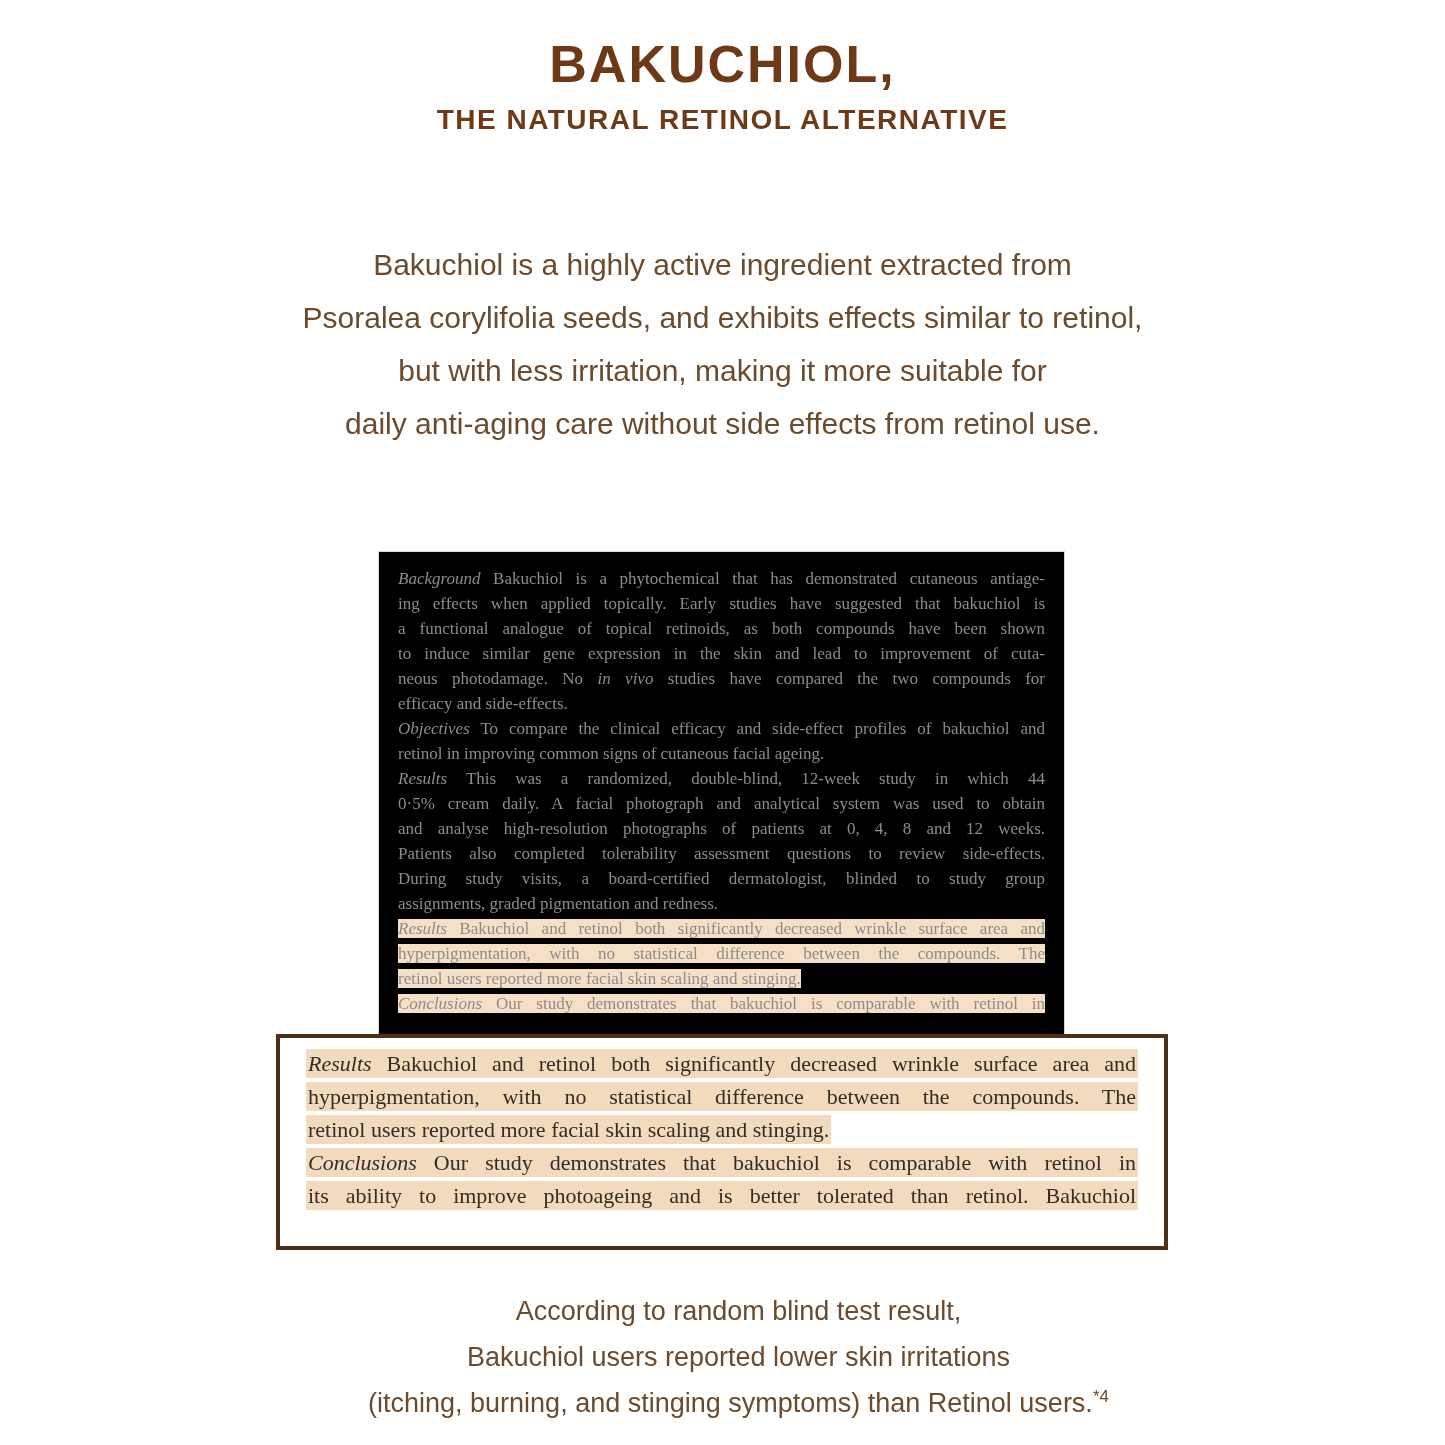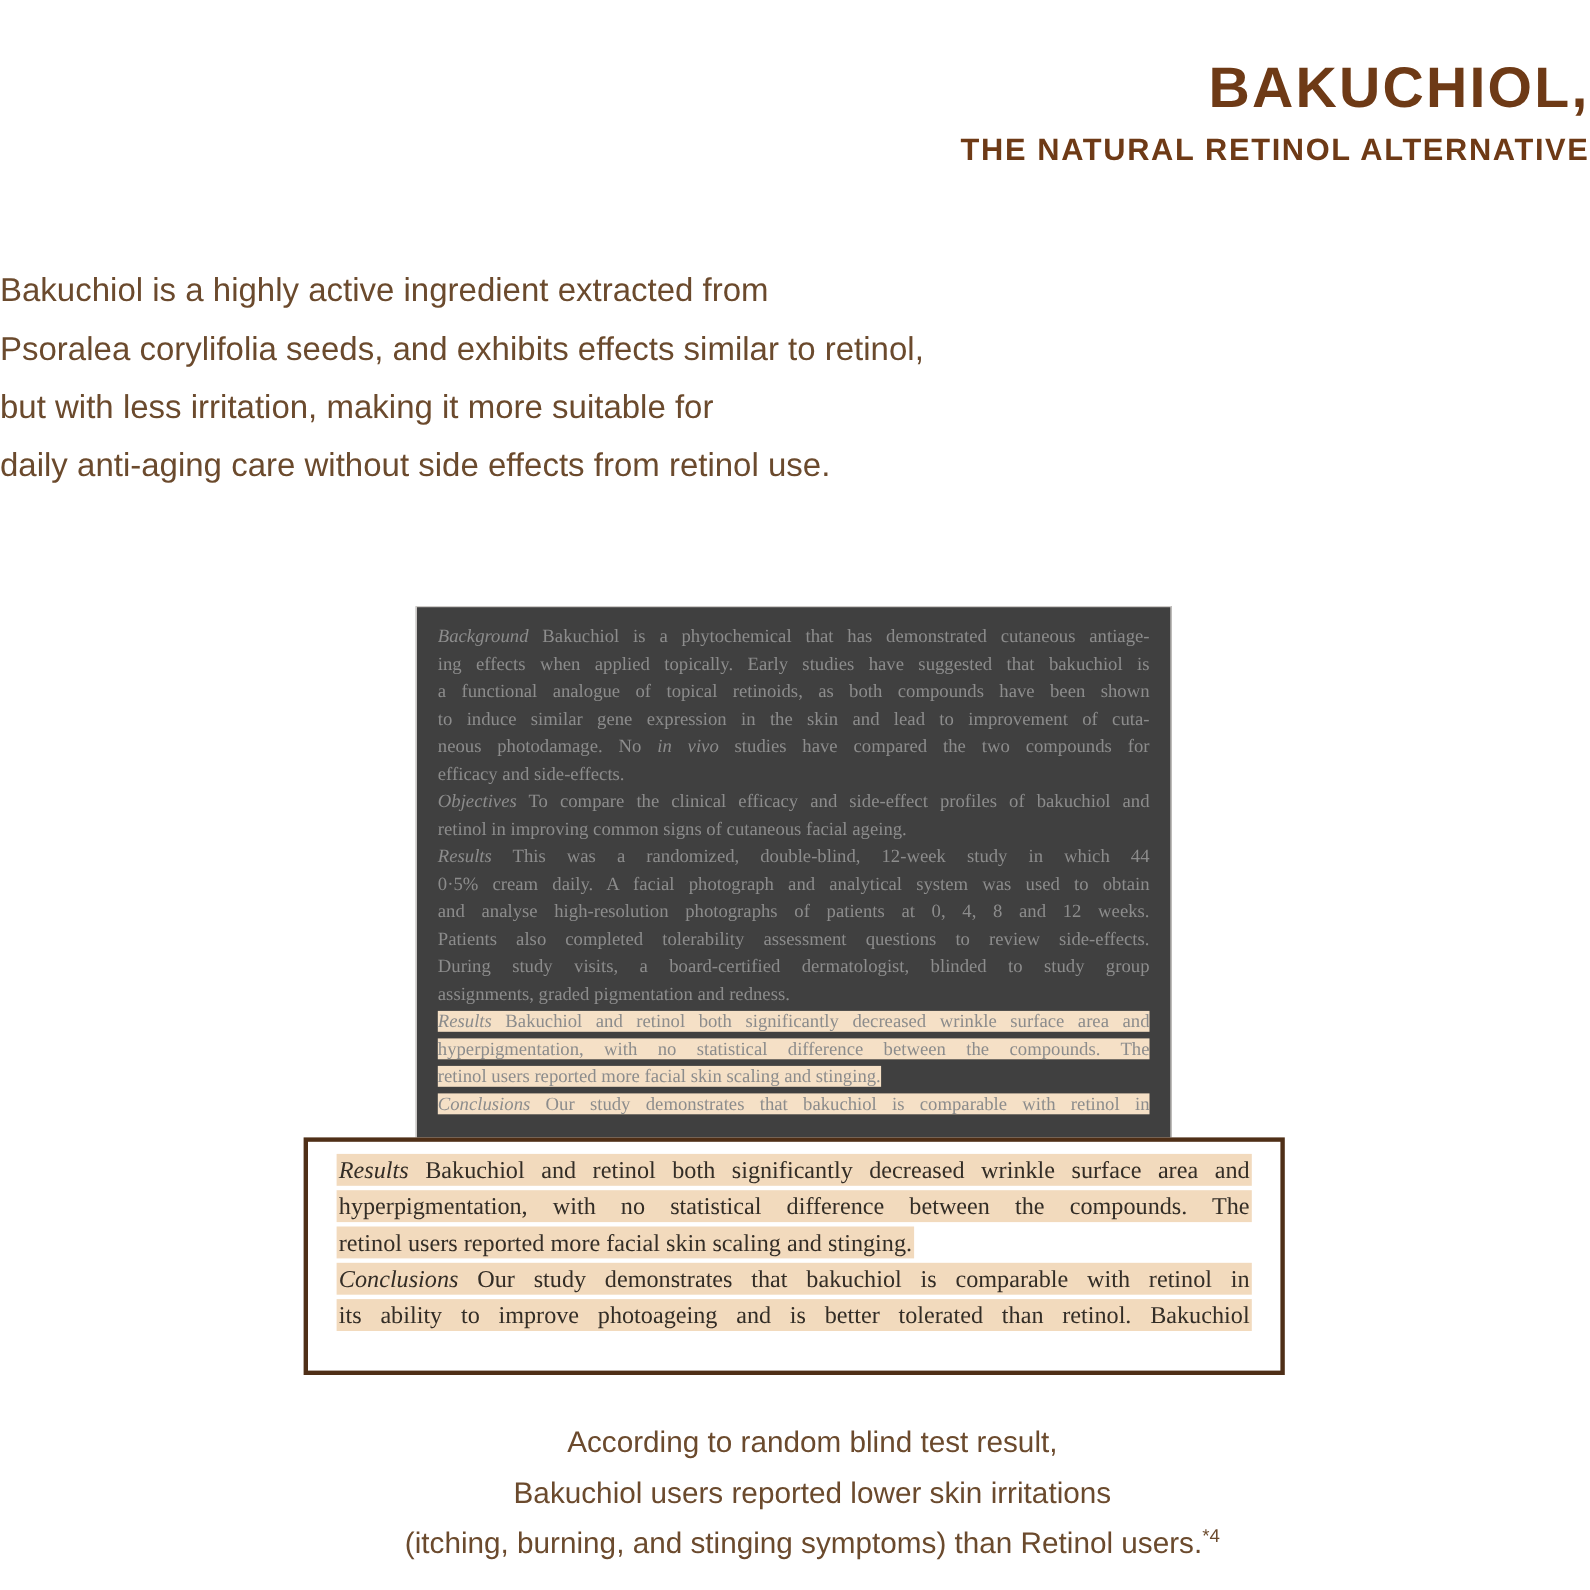--- a/index.html
+++ b/index.html
@@ -11,7 +11,7 @@
     font-family:"Liberation Sans",sans-serif;
   }
   
-  .title-block{position:absolute;top:34px;left:0;width:100%;text-align:right;color:#6e3a16;margin-top:16px;}
+  .title-block{position:absolute;top:34px;left:0;width:100%;text-align:center;color:#6e3a16;}
   .title-line1{font-size:52px;font-weight:bold;letter-spacing:2px;line-height:60px;}
   .title-line2{font-size:28px;font-weight:bold;letter-spacing:1.5px;line-height:52px;}
   

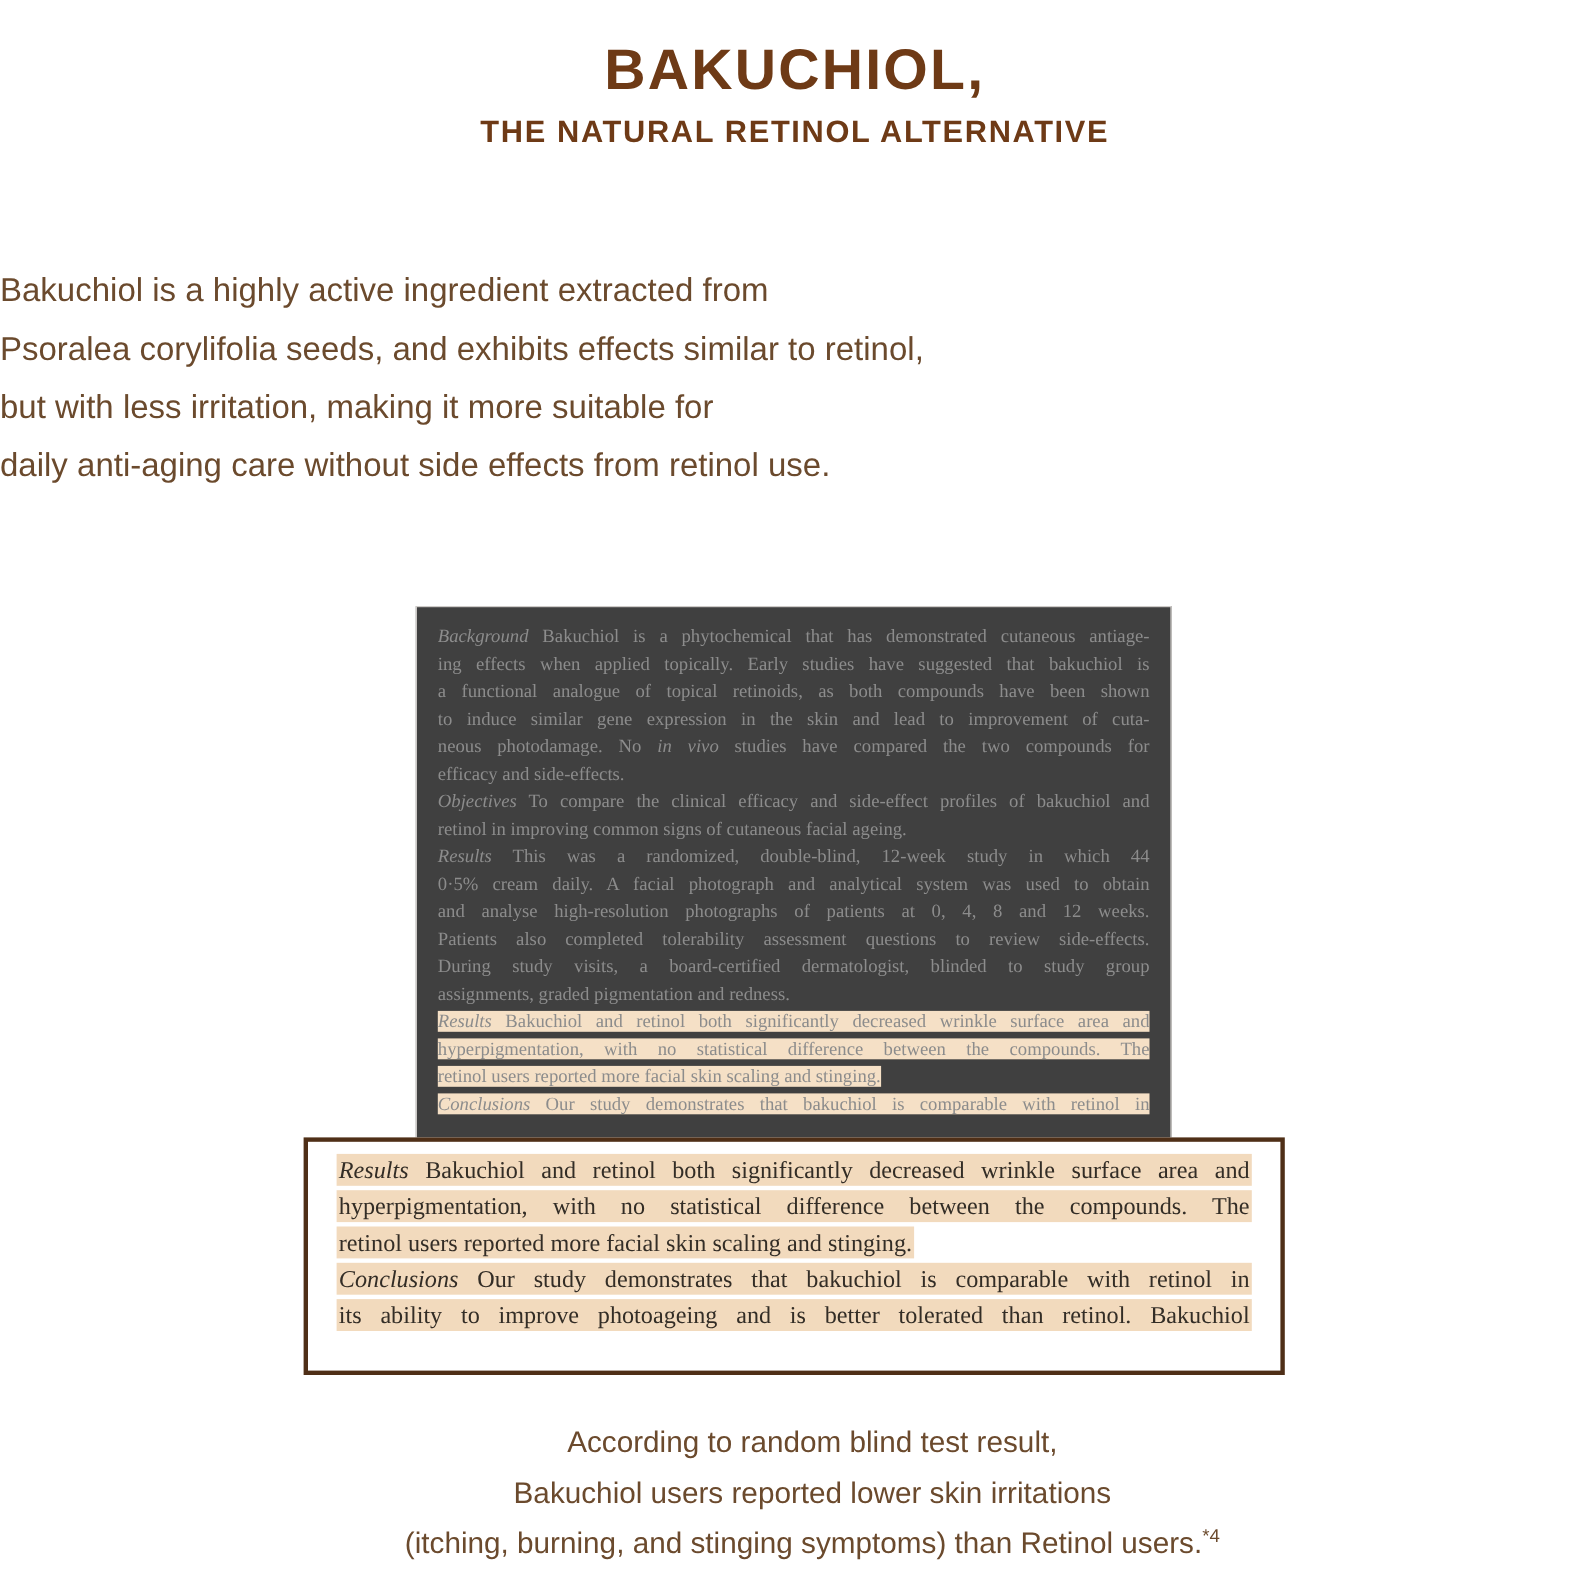--- a/index.html
+++ b/index.html
@@ -15,7 +15,7 @@
   .title-line1{font-size:52px;font-weight:bold;letter-spacing:2px;line-height:60px;}
   .title-line2{font-size:28px;font-weight:bold;letter-spacing:1.5px;line-height:52px;}
   
-  .intro{position:absolute;top:238px;left:0;width:100%;color:#6b4a2d;}
+  .intro{position:absolute;top:238px;left:0;width:100%;text-align:center;color:#6b4a2d;}
   .intro-line{font-size:30px;line-height:53px;font-weight:400;}
   
   .abstract-box{

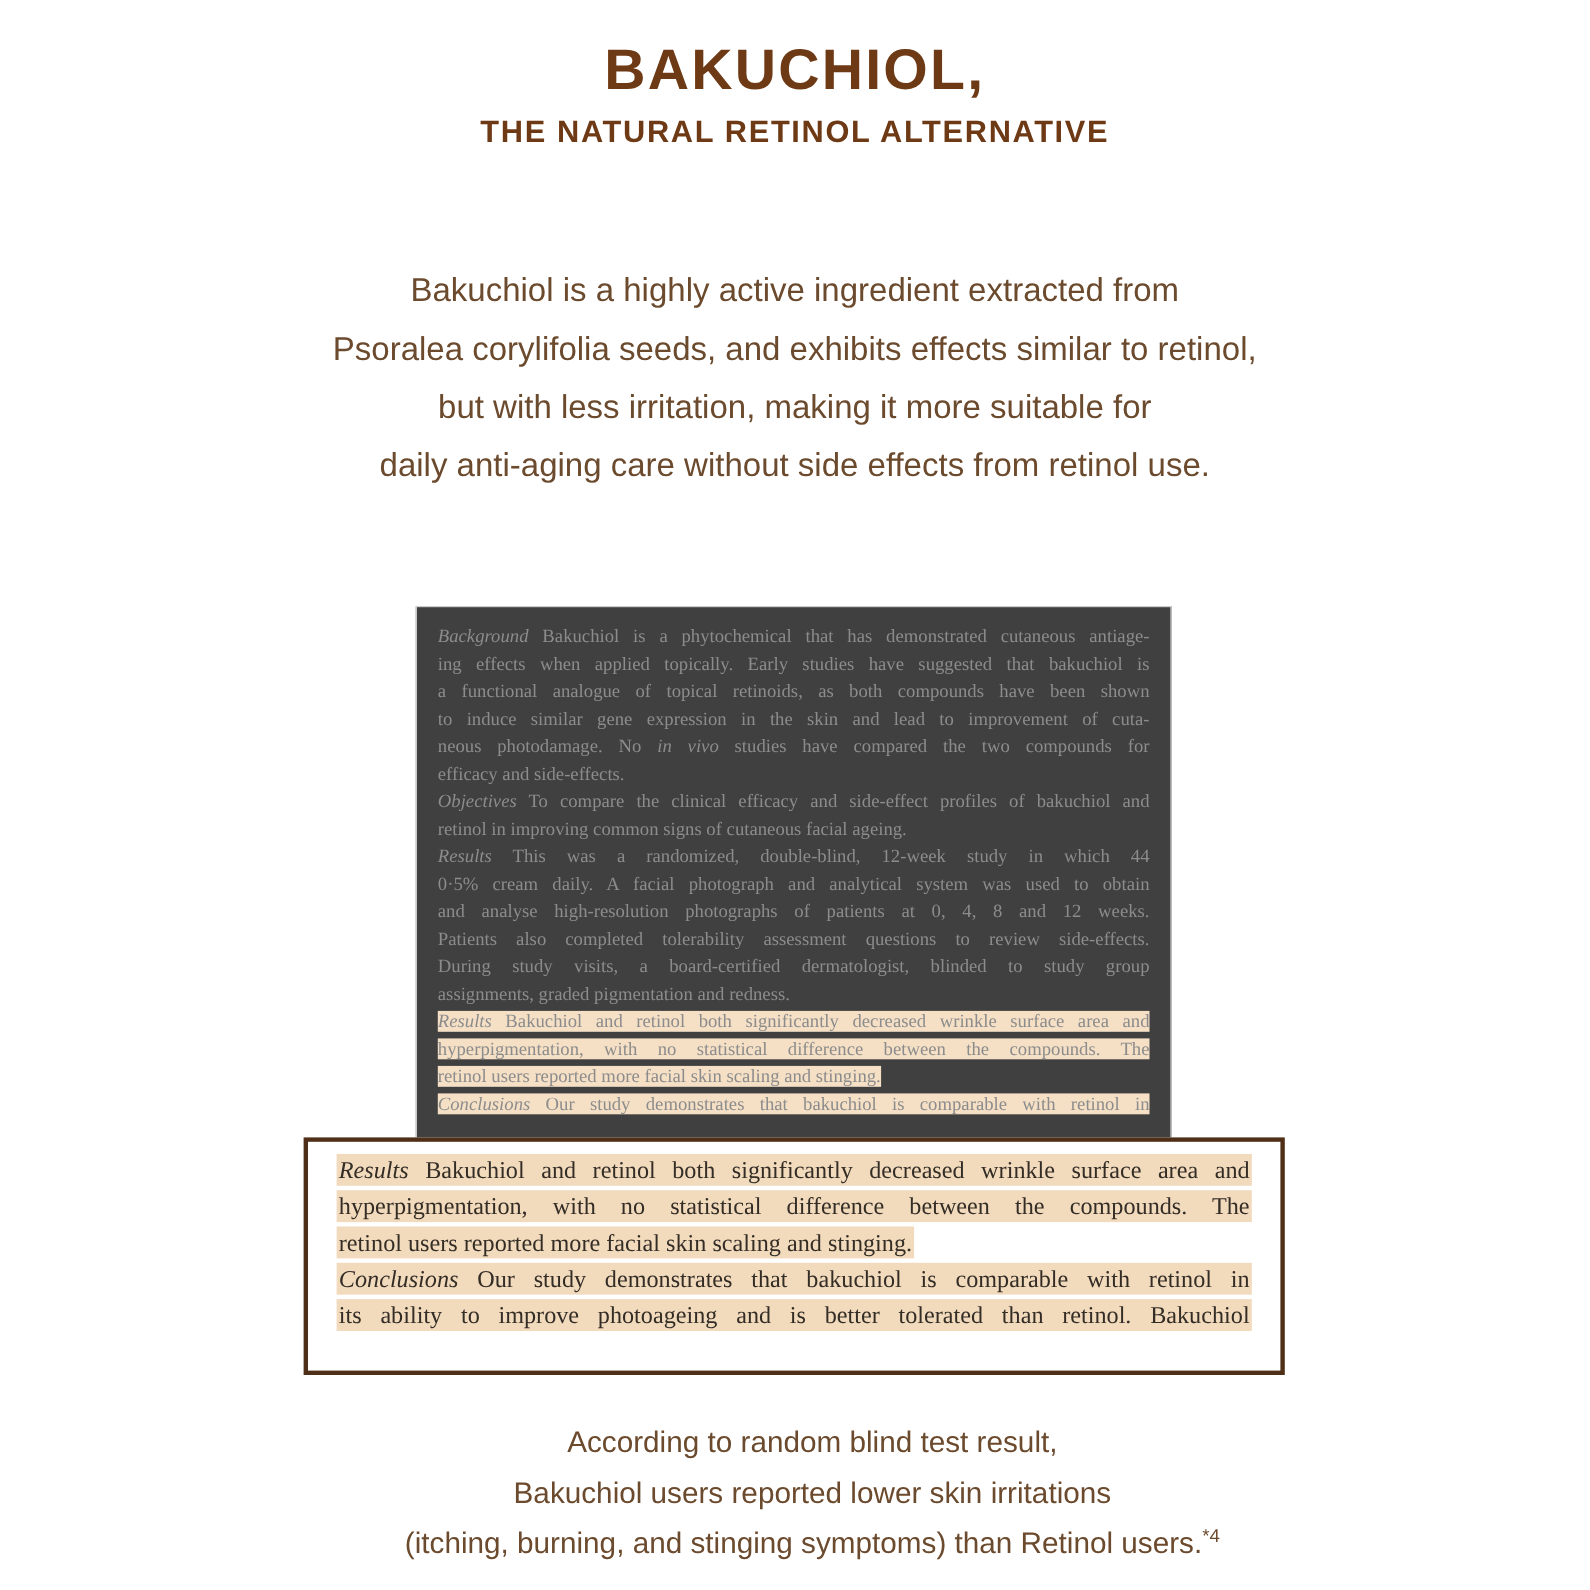--- a/index.html
+++ b/index.html
@@ -20,7 +20,7 @@
   
   .abstract-box{
     position:absolute;left:378px;top:551px;width:687px;height:490px;
-    box-sizing:border-box;border:1px solid #dbd8d4;background:#404040;
+    box-sizing:border-box;border:1px solid #dbd8d4;background:#000000;
     padding:14px 19px 0 19px;overflow:hidden;
     font-family:"Liberation Serif","DejaVu Serif",serif;
     color:#8c8c8c;

